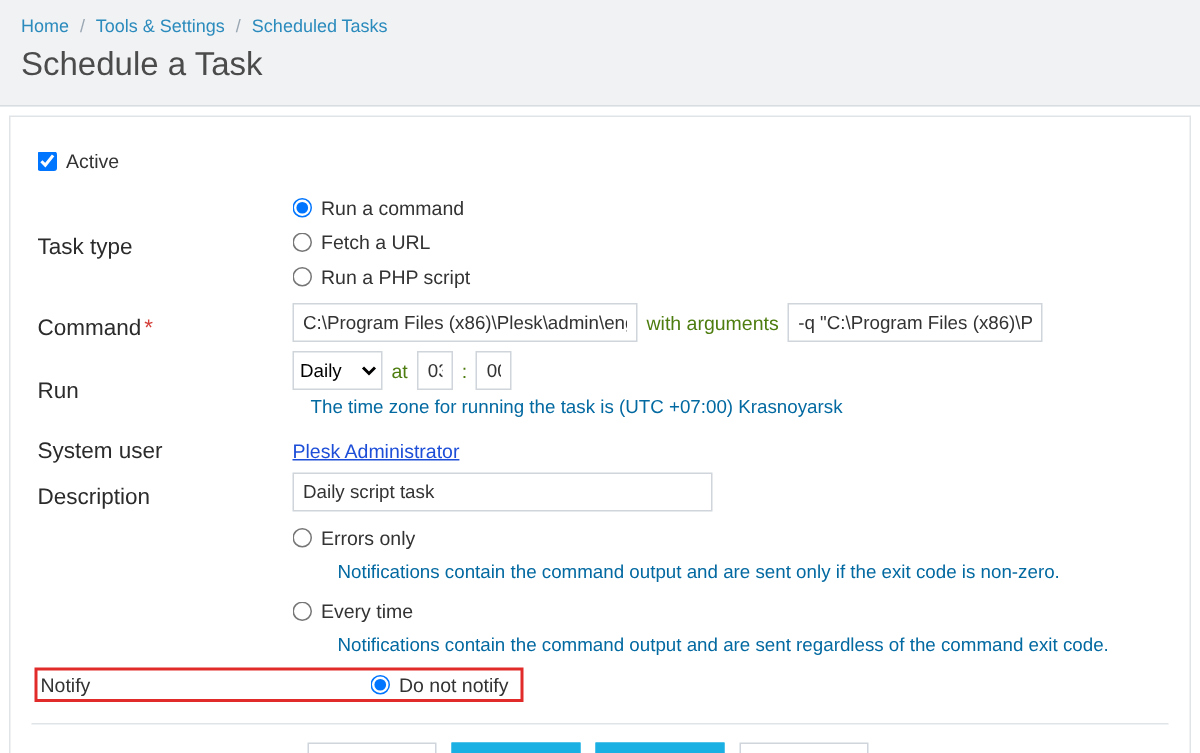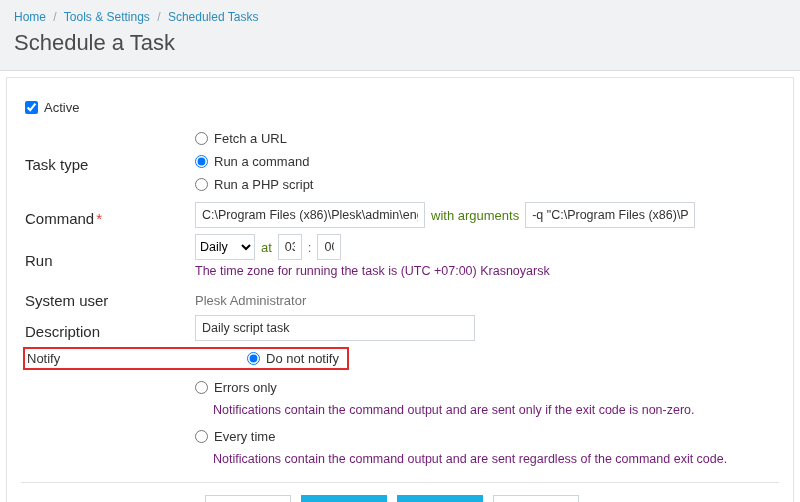--- a/index.html
+++ b/index.html
@@ -153,12 +153,12 @@
     <div class="label-col">Task type</div>
     <div class="field-col">
       <label class="radio-line">
+        <input type="radio" name="tt" checked="" style="">
+        <span>Run a command</span>
+      </label>
+      <label class="radio-line">
         <input type="radio" name="tt" style="">
         <span>Fetch a URL</span>
-      </label>
-      <label class="radio-line">
-        <input type="radio" name="tt" checked="" style="">
-        <span>Run a command</span>
       </label>
       <label class="radio-line">
         <input type="radio" name="tt" style="">

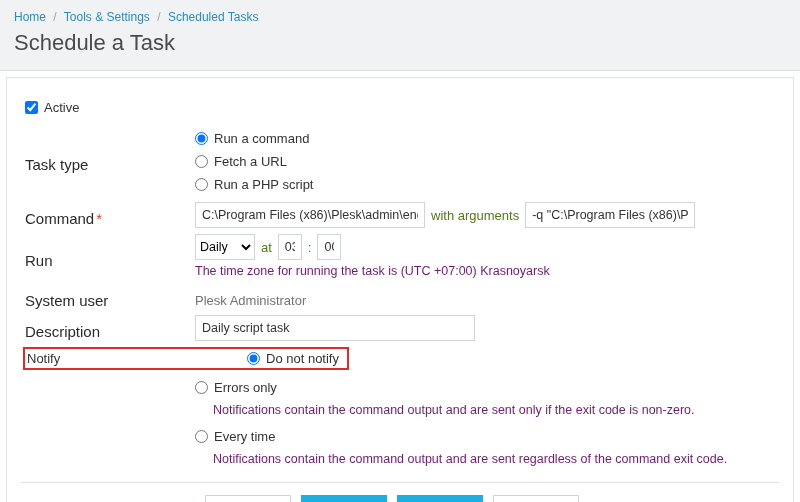--- a/index.html
+++ b/index.html
@@ -78,9 +78,10 @@
     background: #fff;
   }
   .hint {
-    color: #701a75;
+    color: #0369a1;
     font-size: 12.5px;
     padding: 4px 0 2px 18px;
+    margin-left: 12px;
   }
   .static-val { padding-top: 6px; color: #737373; }
   .notify-highlight {

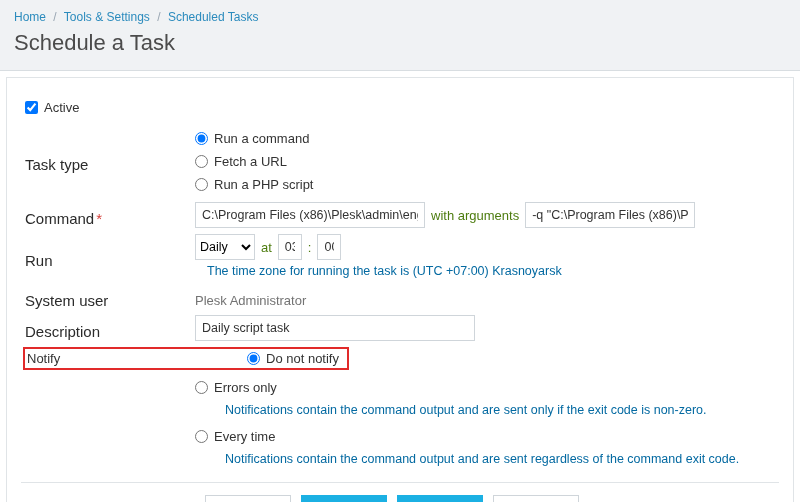--- a/index.html
+++ b/index.html
@@ -83,7 +83,7 @@
     padding: 4px 0 2px 18px;
     margin-left: 12px;
   }
-  .static-val { padding-top: 6px; color: #737373; }
+  .static-val { padding-top: 6px; color: #1d4ed8; text-decoration: underline; }
   .notify-highlight {
     border: 2px solid #e12a2a;
     display: inline-flex;

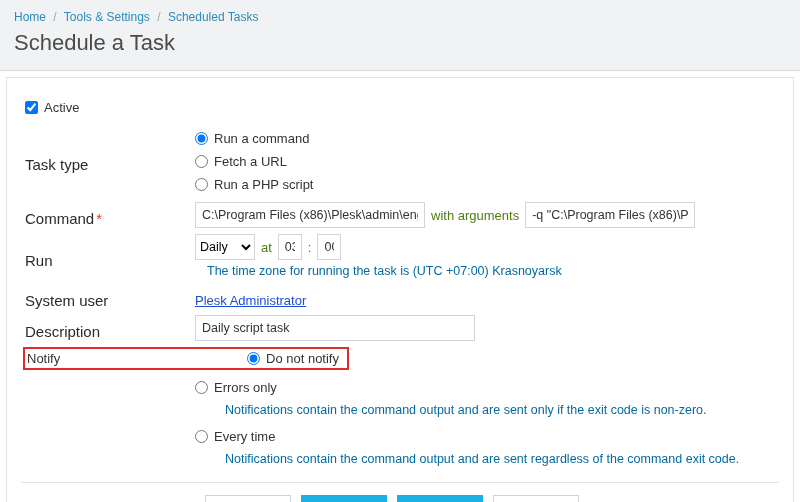--- a/index.html
+++ b/index.html
@@ -207,6 +207,22 @@
     </div>
   </div>
 
+  <div class="row" style="margin-top:0">
+    <div class="label-col"></div>
+    <div class="field-col notify-field">
+      <label class="radio-line">
+        <input type="radio" name="nt" style="">
+        <span>Errors only</span>
+      </label>
+      <div class="hint">Notifications contain the command output and are sent only if the exit code is non-zero.</div>
+      <label class="radio-line" style="margin-top:6px">
+        <input type="radio" name="nt" style="">
+        <span>Every time</span>
+      </label>
+      <div class="hint">Notifications contain the command output and are sent regardless of the command exit code.</div>
+    </div>
+  </div>
+
   <div class="row" style="margin-top:4px">
     <div class="notify-highlight">
       <span style="width:160px;display:inline-block">Notify</span>
@@ -217,22 +233,6 @@
     </div>
   </div>
 
-  <div class="row" style="margin-top:0">
-    <div class="label-col"></div>
-    <div class="field-col notify-field">
-      <label class="radio-line">
-        <input type="radio" name="nt" style="">
-        <span>Errors only</span>
-      </label>
-      <div class="hint">Notifications contain the command output and are sent only if the exit code is non-zero.</div>
-      <label class="radio-line" style="margin-top:6px">
-        <input type="radio" name="nt" style="">
-        <span>Every time</span>
-      </label>
-      <div class="hint">Notifications contain the command output and are sent regardless of the command exit code.</div>
-    </div>
-  </div>
-
   <hr class="divider">
 
   <div class="footer-row">

